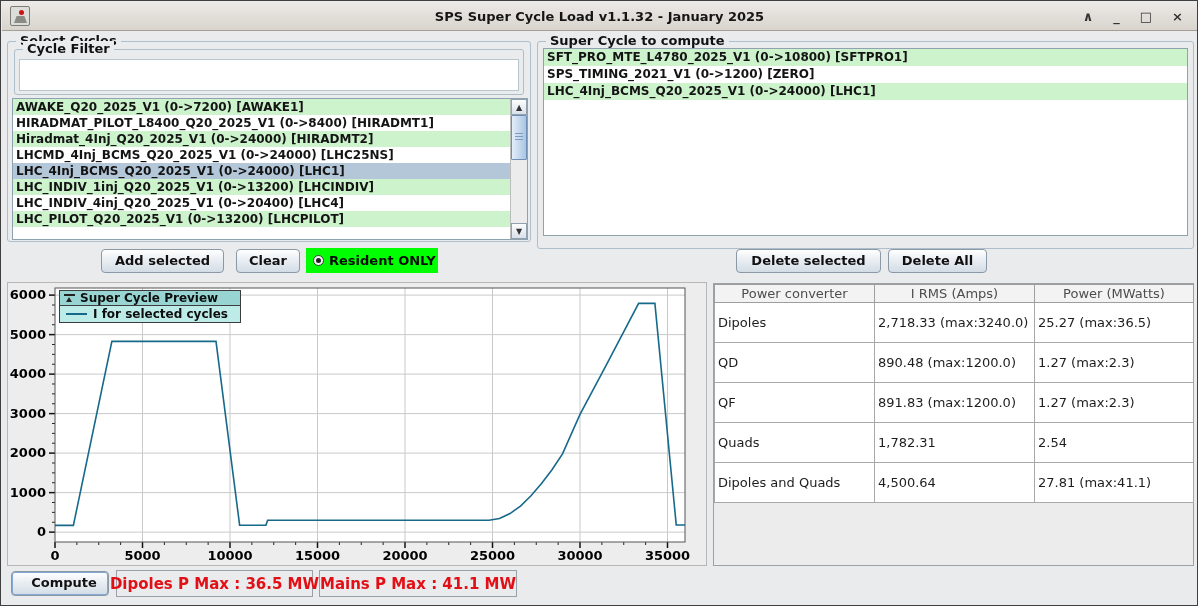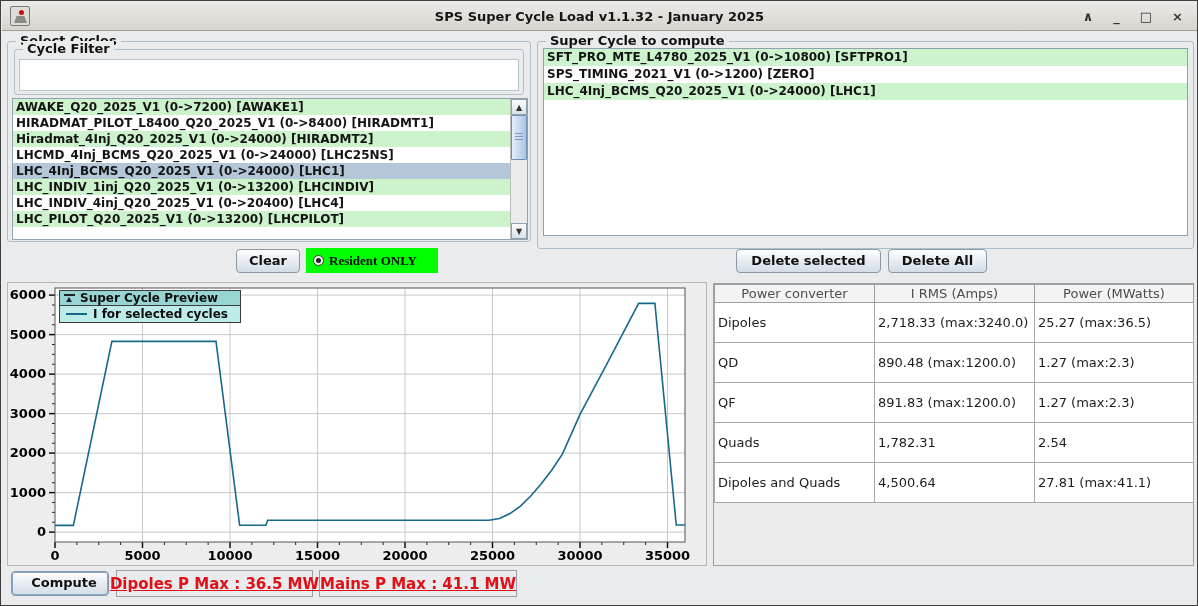--- a/index.html
+++ b/index.html
@@ -139,6 +139,7 @@
       </div>
   </div>
 
+  <div class="btn" id="btn-add">Add selected</div>
   <div class="btn" id="btn-clear">Clear</div>
   <div id="resident-box" style="background: rgb(0, 255, 0); font-family: Liberation Serif, serif;">
     <div class="radio">

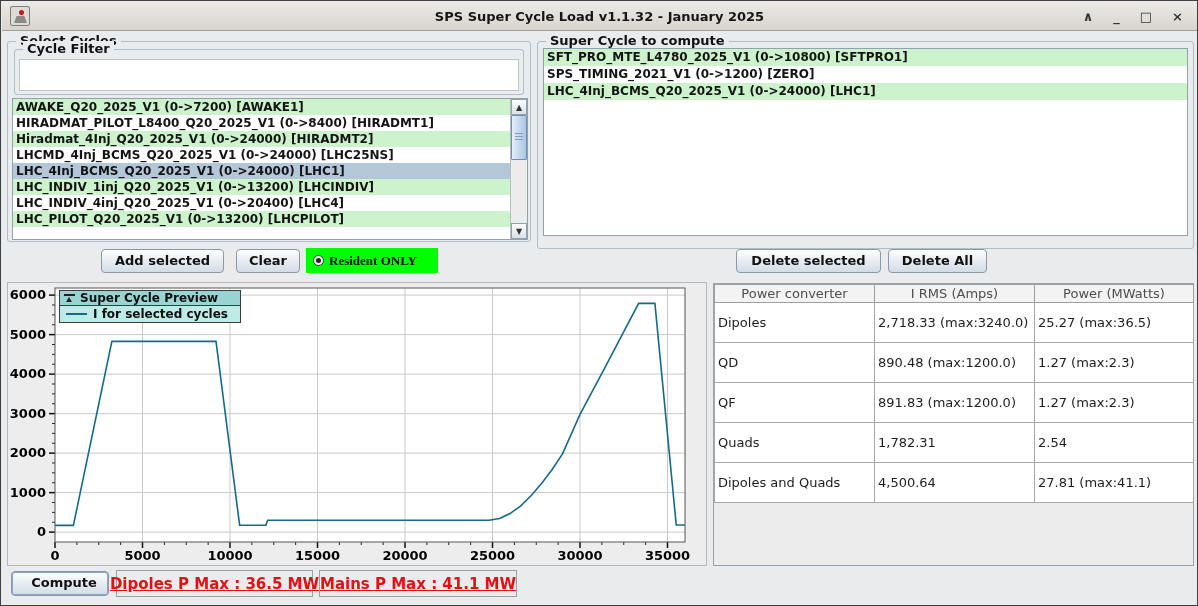--- a/index.html
+++ b/index.html
@@ -141,7 +141,7 @@
 
   <div class="btn" id="btn-add">Add selected</div>
   <div class="btn" id="btn-clear">Clear</div>
-  <div id="resident-box" style="background: rgb(0, 255, 0); font-family: Liberation Serif, serif;">
+  <div id="resident-box" style="background: rgb(0, 255, 0);">
     <div class="radio">
         <div class="rdot"></div>
       </div>

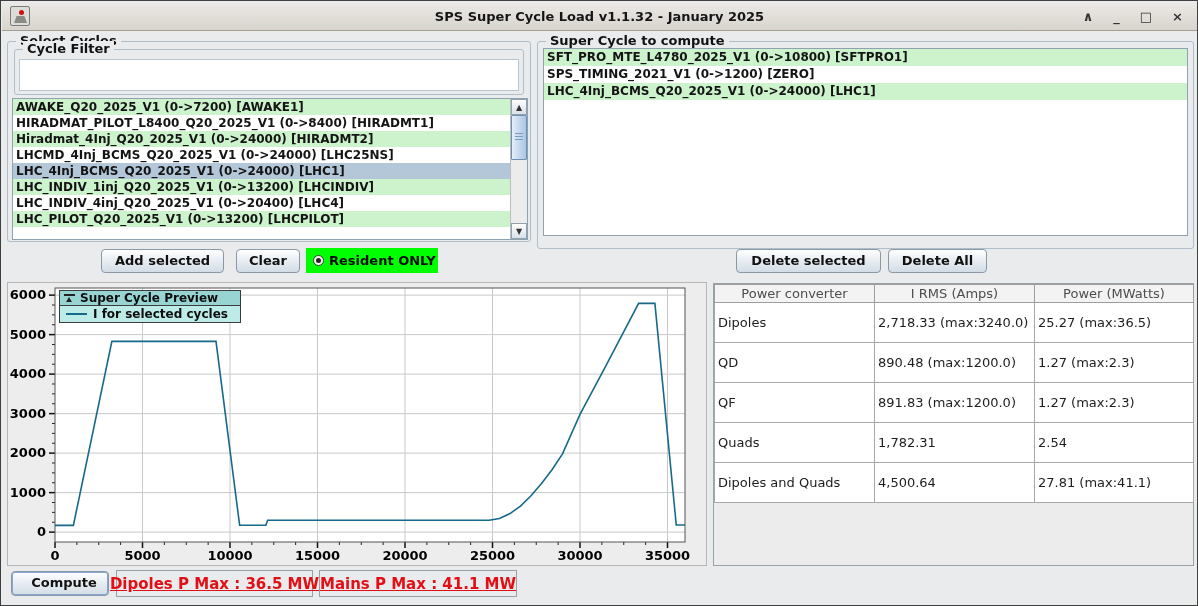--- a/index.html
+++ b/index.html
@@ -78,7 +78,7 @@
 
   
   #btn-compute { left:10px; top:570px; width:98px; height:25px; box-shadow:inset 0 0 0 1px #86a7d2;padding-left:8px; }
-  .alert-box { position:absolute; top:569px; height:27px; border:1px solid #99a1a8; display:flex; align-items:center; justify-content:center; font-size:15px; font-weight:bold; white-space:nowrap;text-decoration:underline; }
+  .alert-box { position:absolute; top:569px; height:27px; border:1px solid #99a1a8; display:flex; align-items:center; justify-content:center; font-size:15px; font-weight:bold; white-space:nowrap; }
   #dipoles-box { left:115px; width:197px; }
   #mains-box { left:318px; width:198px;text-align:center; }
 </style>

